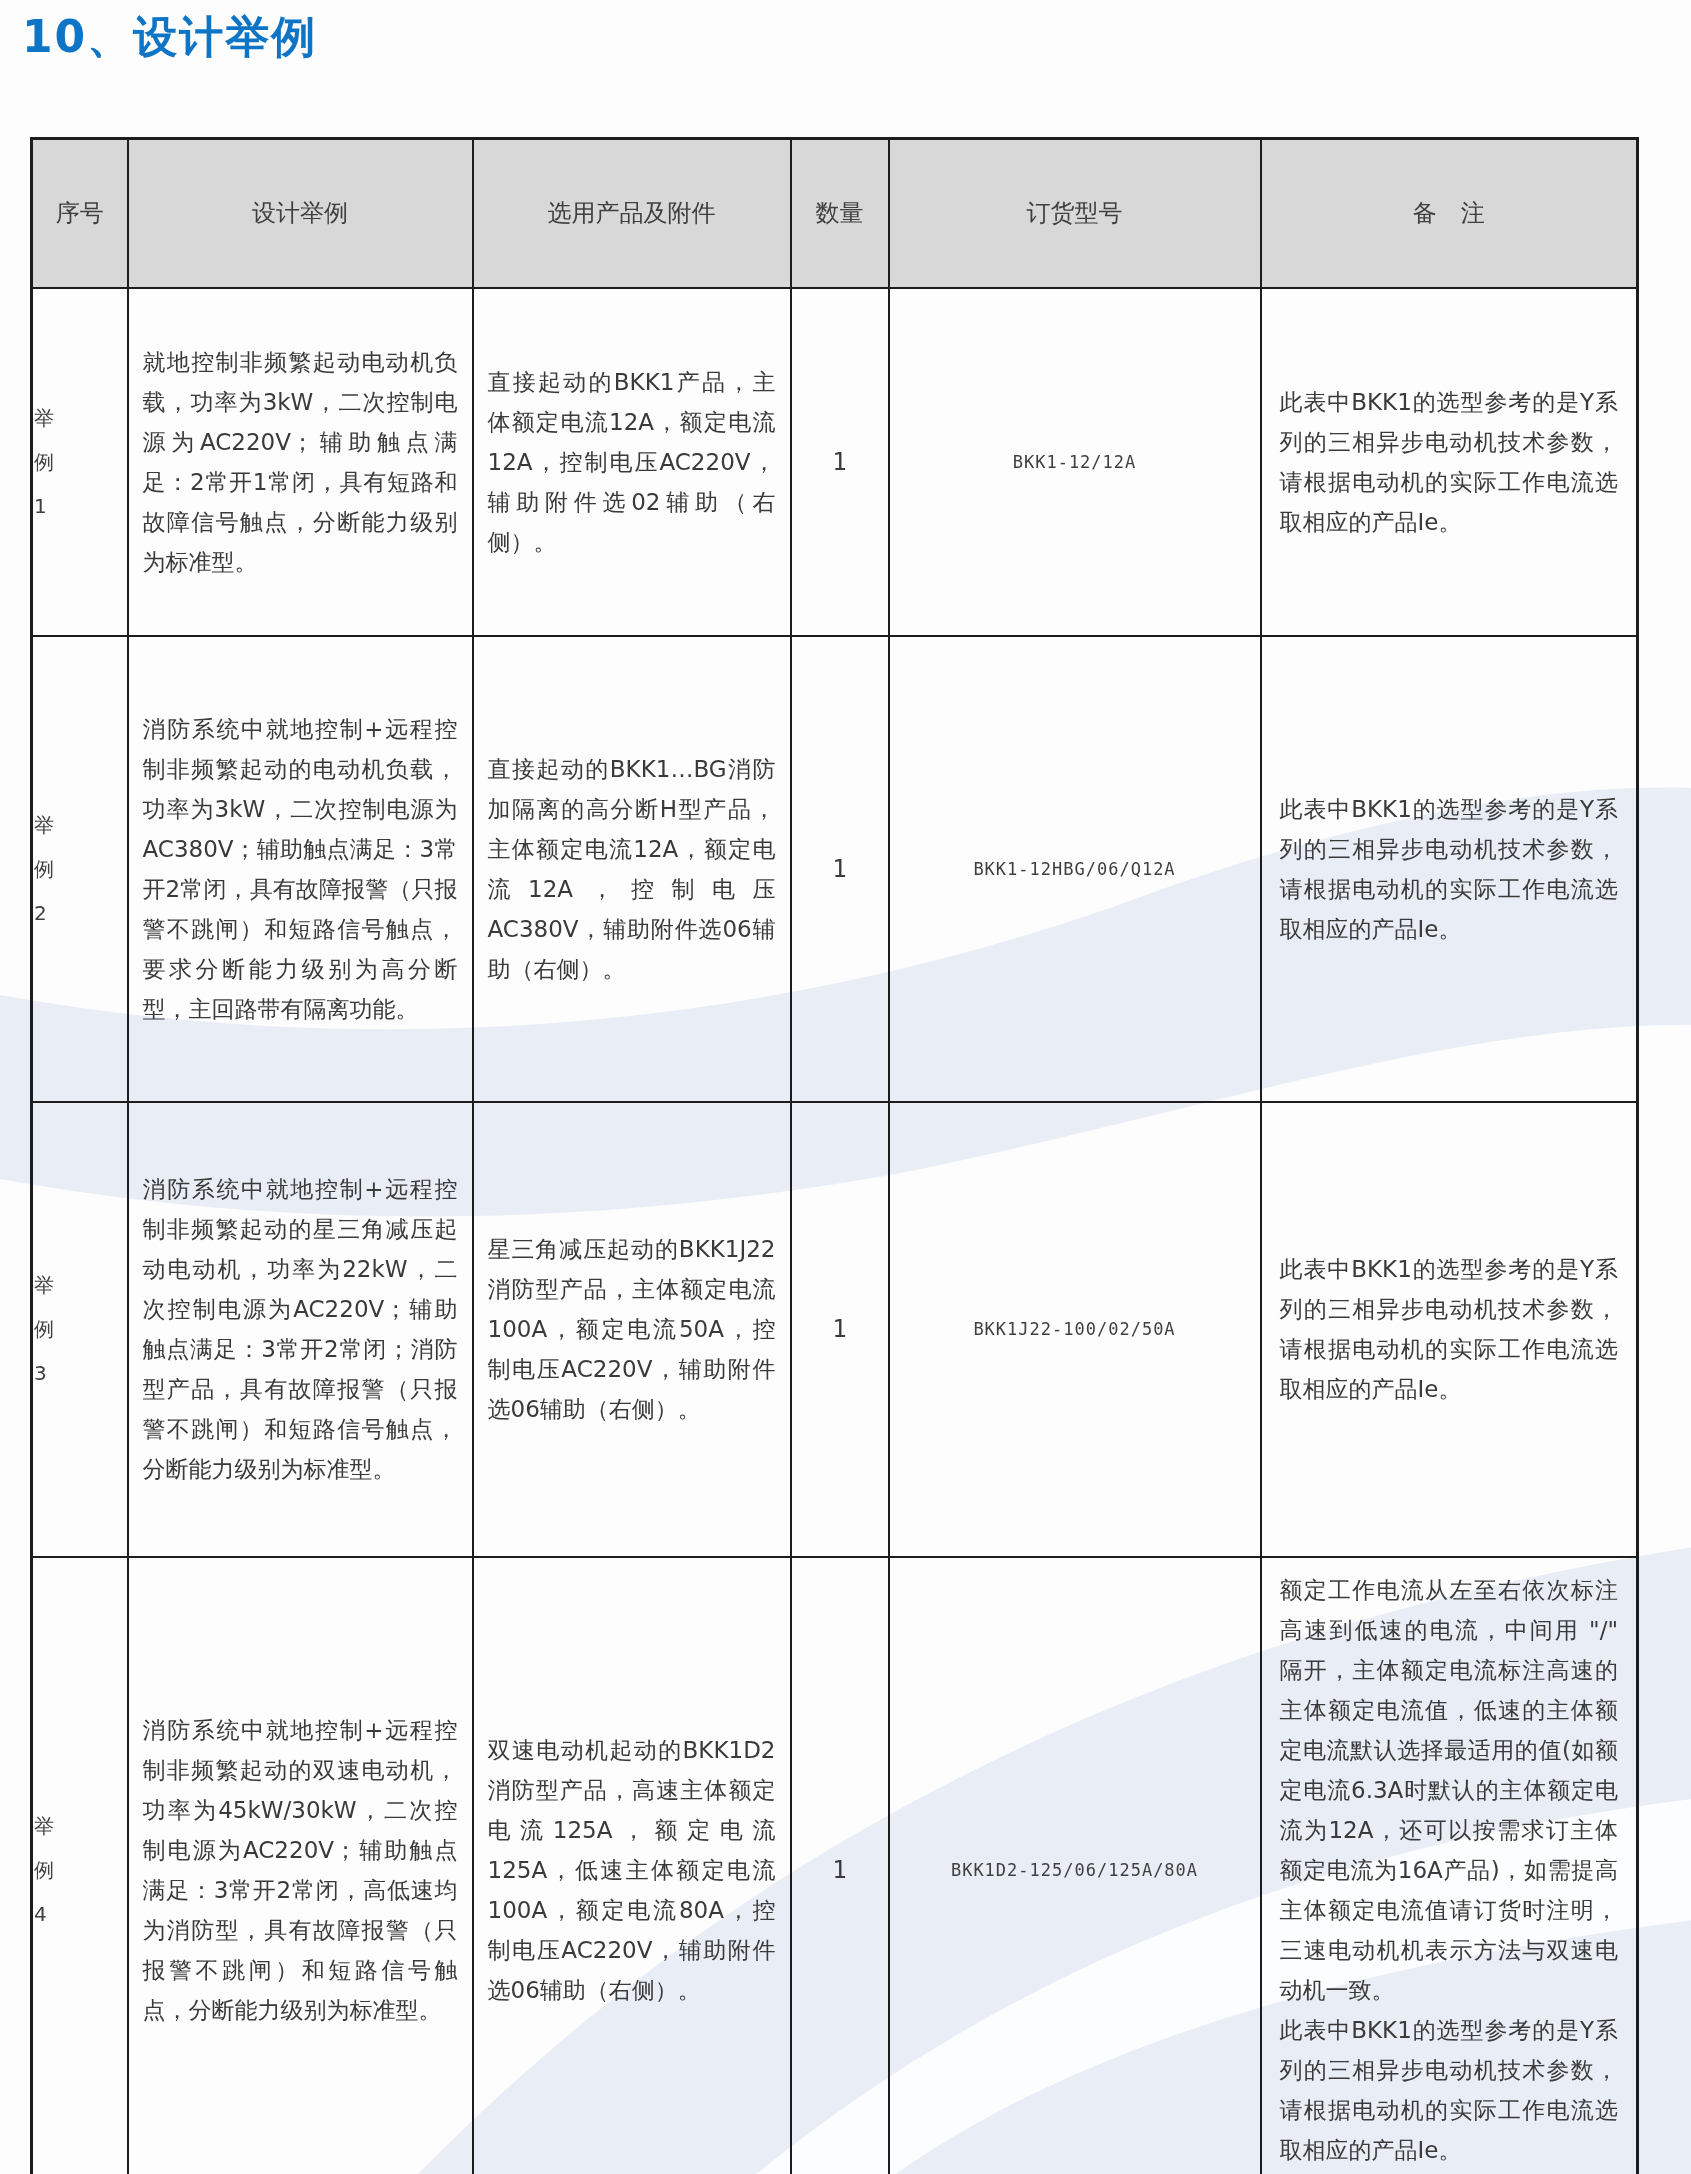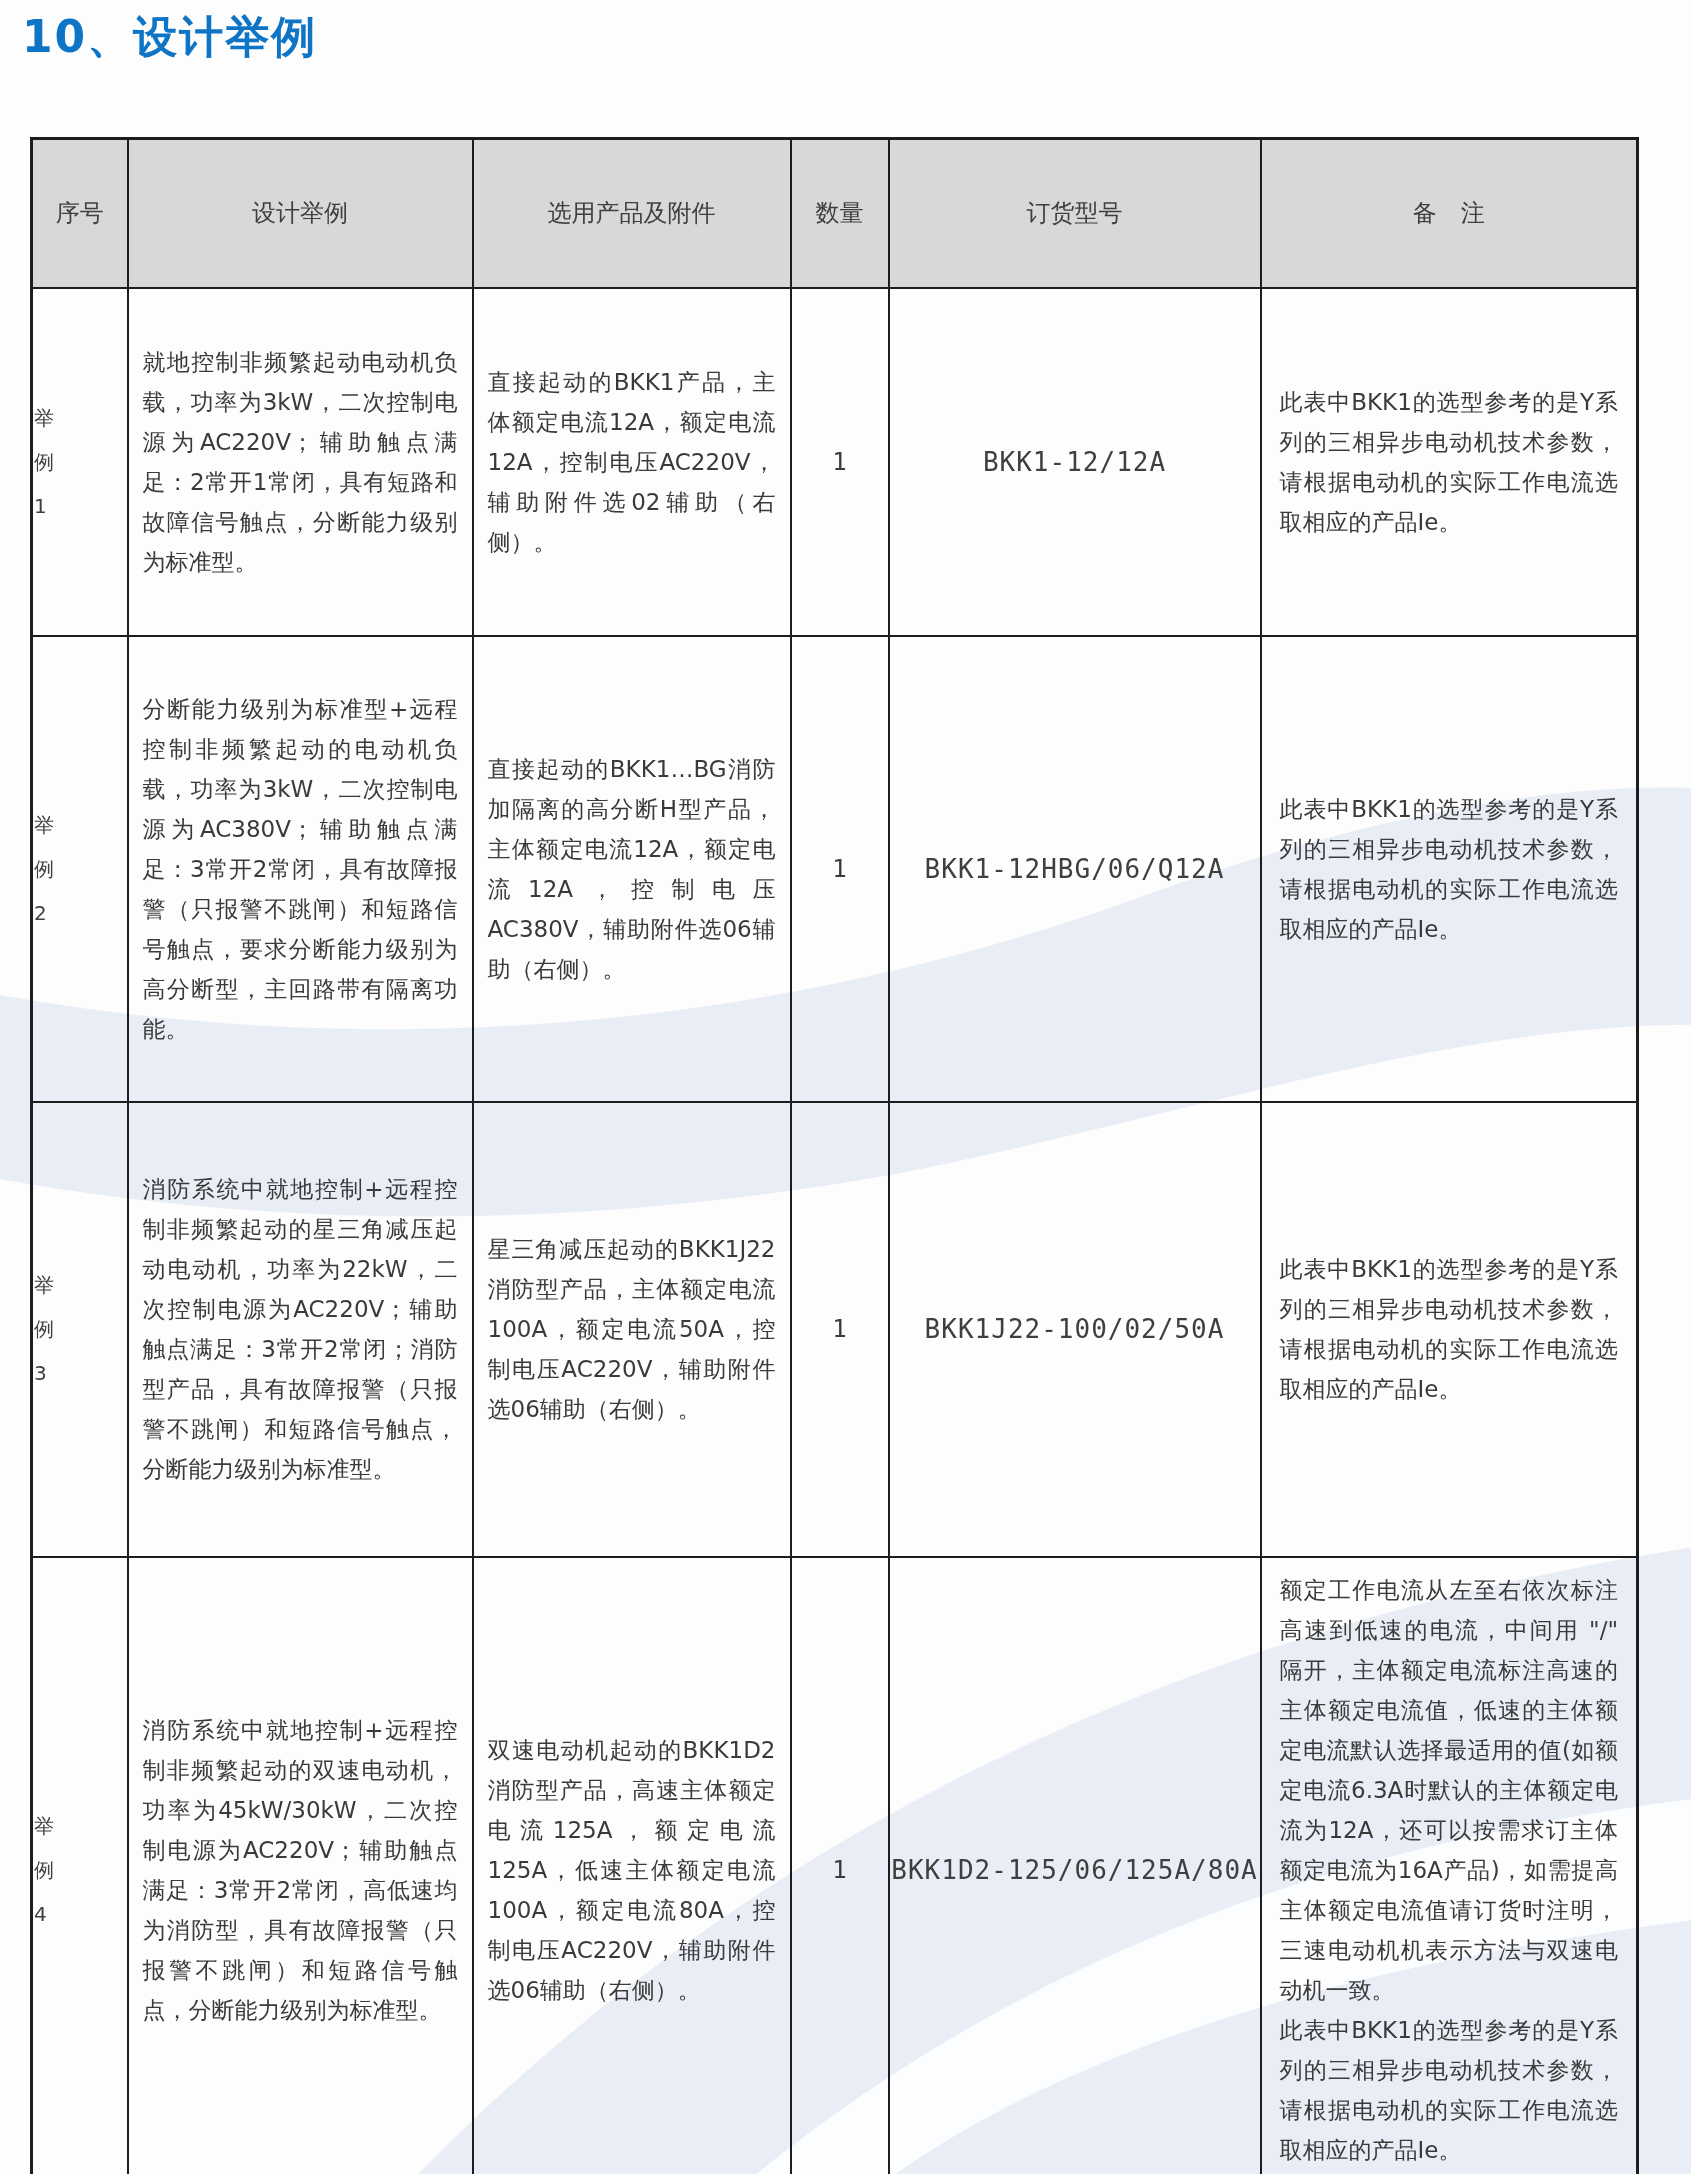--- a/index.html
+++ b/index.html
@@ -54,7 +54,7 @@
     font-family:"DejaVu Sans Mono","Liberation Mono",monospace;
   }
   td.c-model{
-    text-align:center;font-size:26px;letter-spacing:1px;
+    text-align:center;font-size:17px;letter-spacing:1px;
     font-family:"DejaVu Sans Mono","Liberation Mono",monospace;
     color:#3f3f3f;
   }

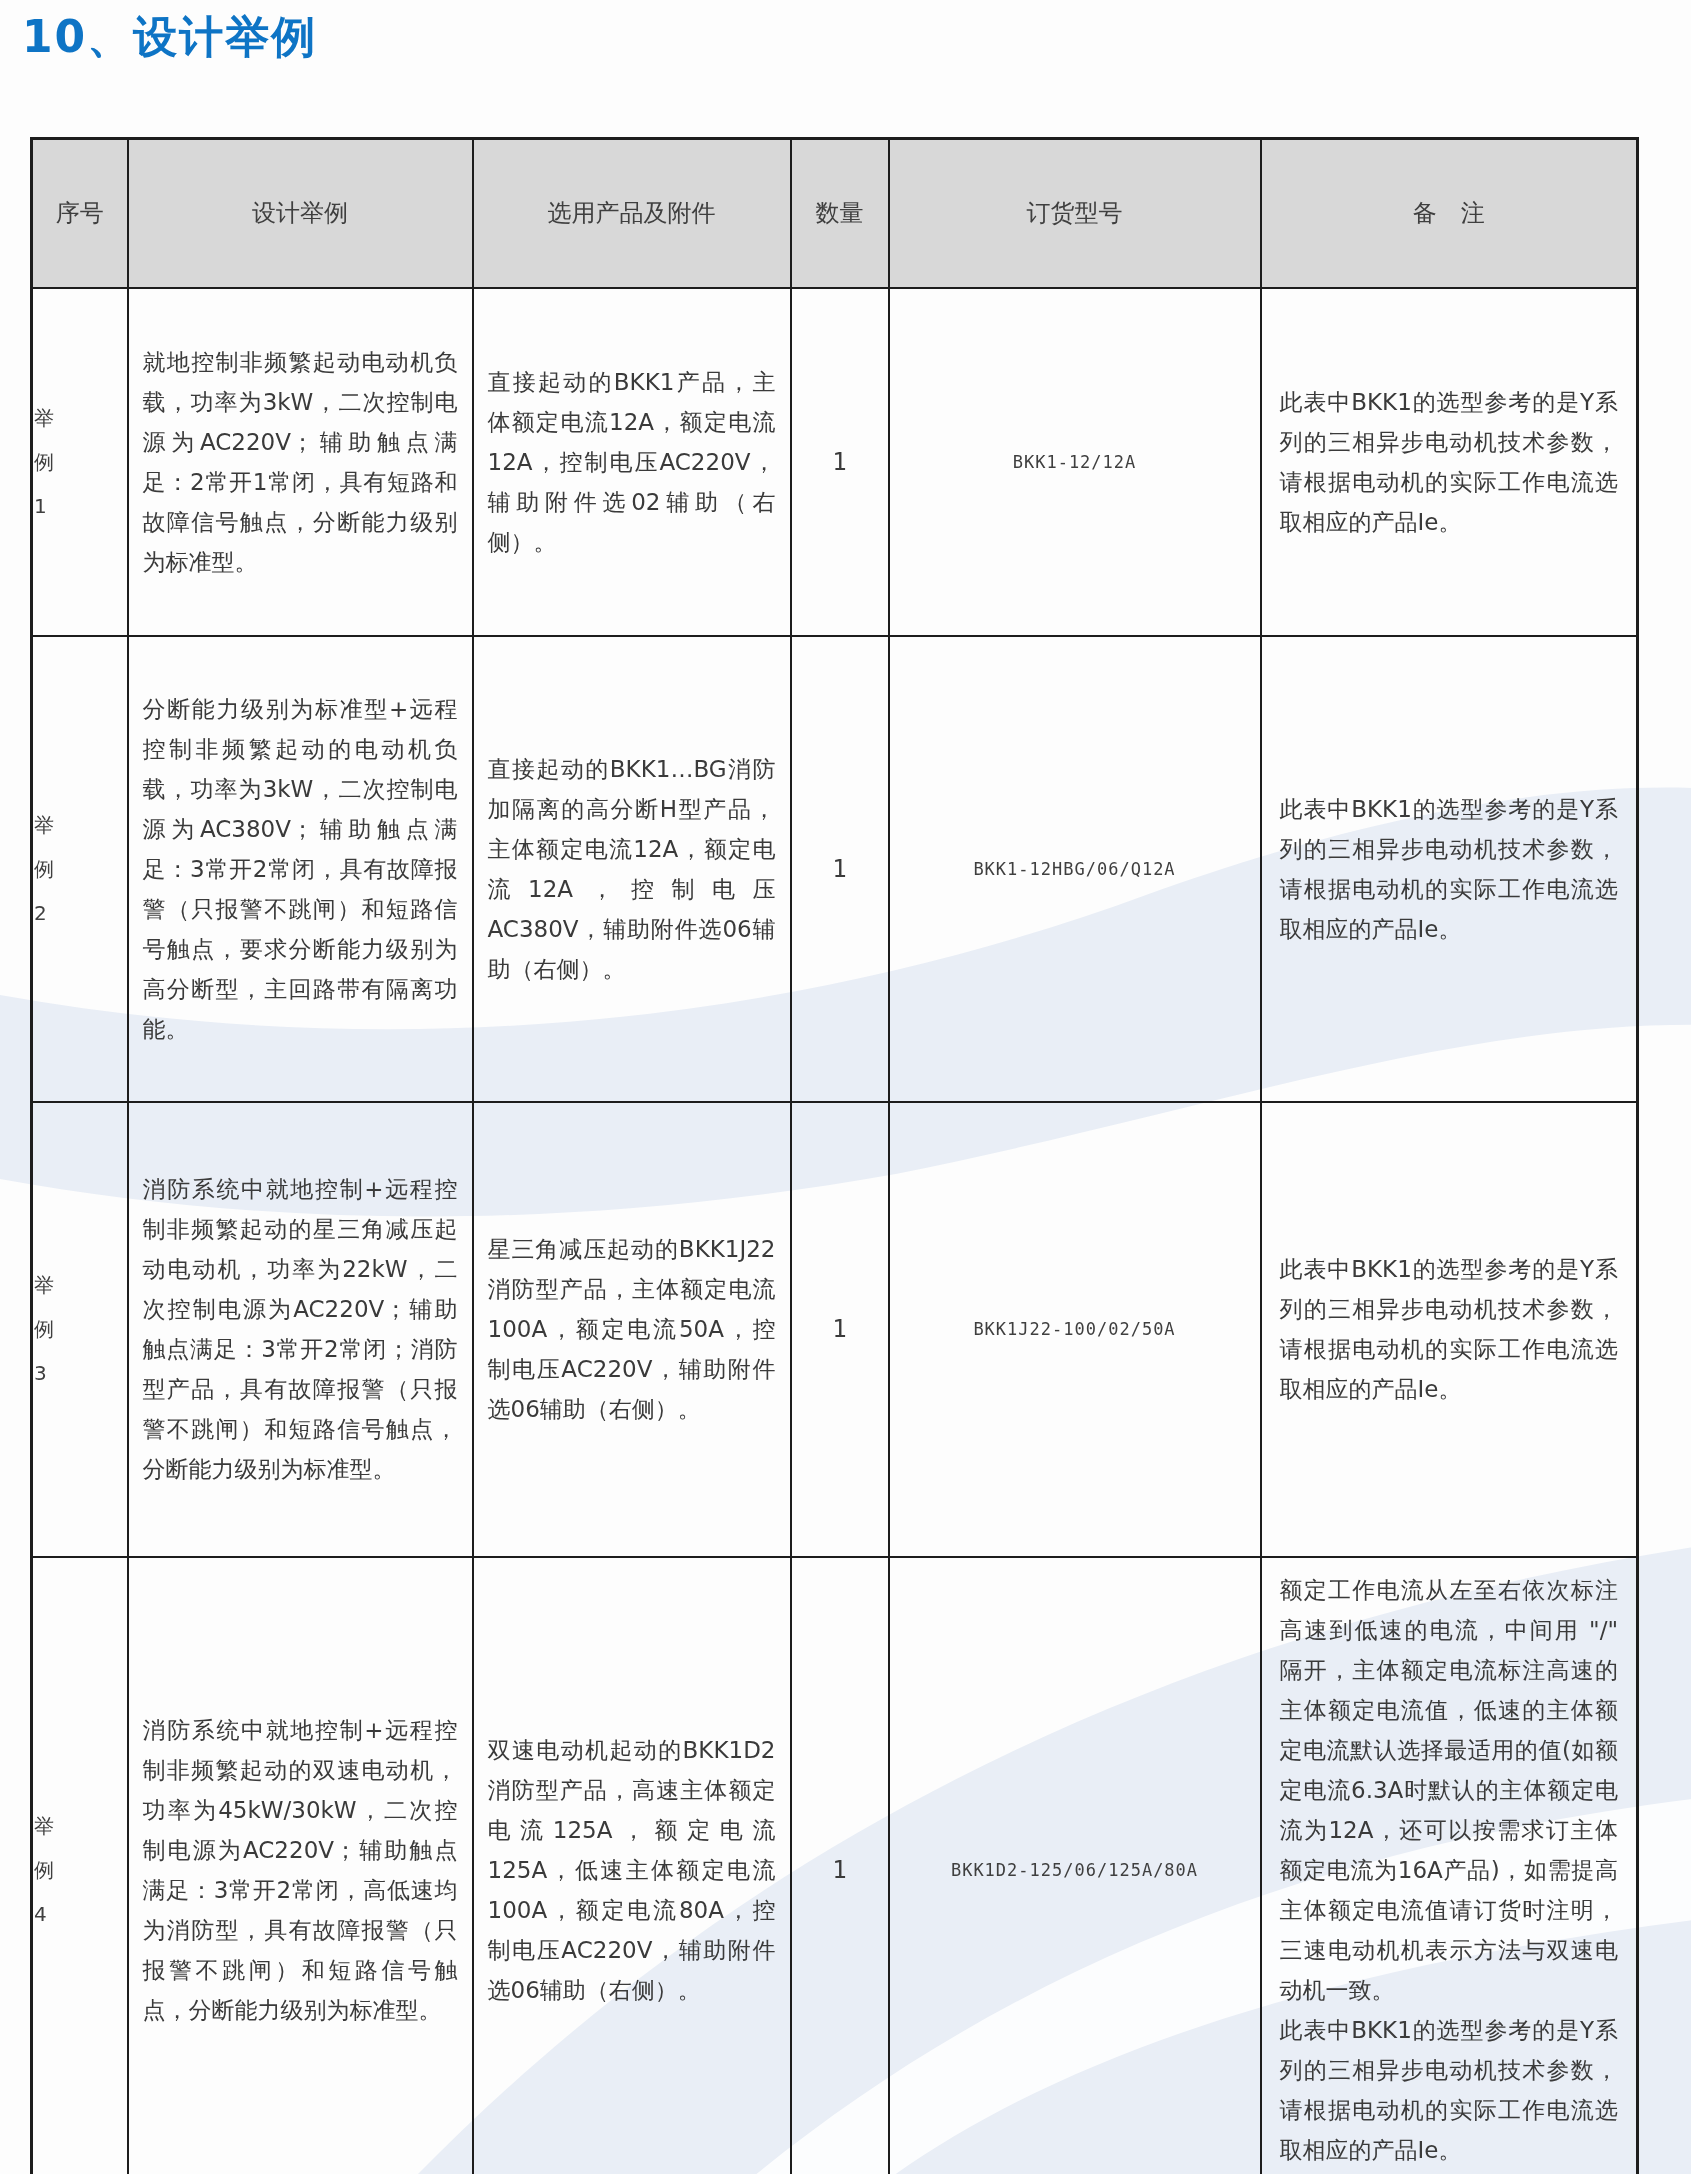--- a/index.html
+++ b/index.html
@@ -107,7 +107,7 @@
     </tr>
     <tr class="r-2">
       <td class="c-serial"><span class="serial-inner">举例2</span></td>
-      <td class="c-req">分断能力级别为标准型+远程控制非频繁起动的电动机负载，功率为3kW，二次控制电源为AC380V；辅助触点满足：3常开2常闭，具有故障报警（只报警不跳闸）和短路信号触点，要求分断能力级别为高分断型，主回路带有隔离功能。</td>
+      <td class="c-req">消防系统中就地控制+远程控制非频繁起动的电动机负载，功率为3kW，二次控制电源为AC380V；辅助触点满足：3常开2常闭，具有故障报警（只报警不跳闸）和短路信号触点，要求分断能力级别为高分断型，主回路带有隔离功能。</td>
       <td class="c-prod">直接起动的BKK1…BG消防加隔离的高分断H型产品，主体额定电流12A，额定电流12A，控制电压AC380V，辅助附件选06辅助（右侧）。</td>
       <td class="c-qty">1</td>
       <td class="c-model">BKK1-12HBG/06/Q12A</td>

